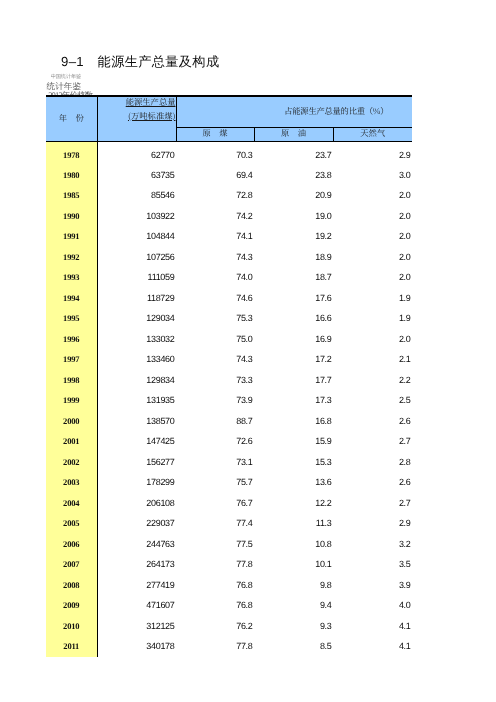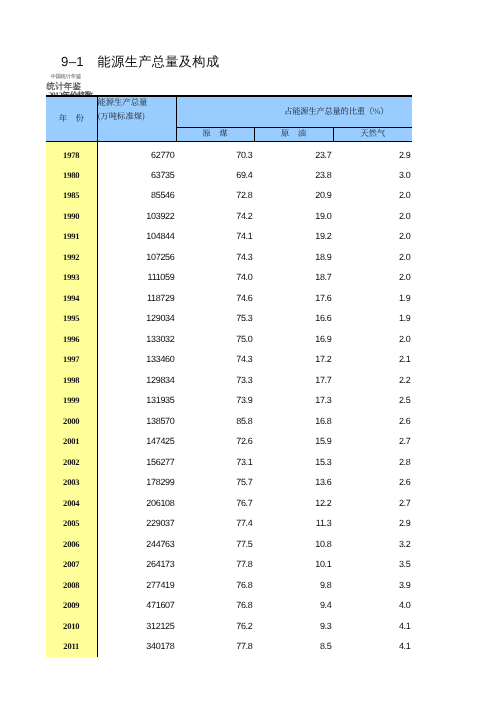--- a/index.html
+++ b/index.html
@@ -12,7 +12,7 @@
   .title{position:absolute;left:61px;top:54.6px;font-size:13.2px;color:#0d0d0d;white-space:pre;letter-spacing:0.35px;line-height:1;}
 
   .wm{position:absolute;left:46.6px;color:#5e5e5e;white-space:pre;line-height:1;
-      font-family:"Liberation Serif",serif;font-weight:bold;}
+      font-family:"Liberation Serif",serif;}
   .wm1{font-size:5.2px;top:75.2px;left:50.8px;color:#8f8f8f;letter-spacing:-0.15px;}
   .wm2{font-size:8.6px;top:81.6px;}
   .wm3{font-size:8.6px;top:90.9px;left:48.2px;letter-spacing:-0.9px;}

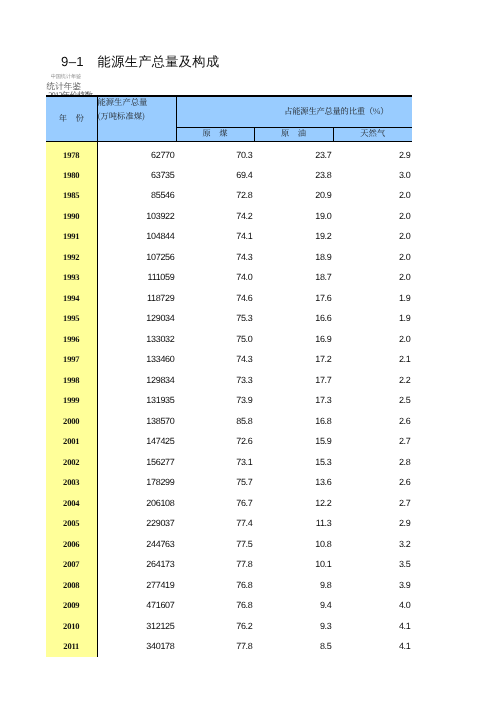--- a/index.html
+++ b/index.html
@@ -44,7 +44,7 @@
   .tbl td.grp{padding-left:84px;letter-spacing:-0.25px;text-align:center;}
   .hdr td{line-height:1;padding-bottom:1.6px;}
   .tbl td.twoline{position:relative;padding:0;}
-  .twoline .ln{position:absolute;left:0;right:0;text-align:left;line-height:1;}
+  .twoline .ln{position:absolute;left:0;right:0;text-align:right;line-height:1;text-decoration:underline;}
   .twoline .ln1{top:1.0px;}
   .twoline .ln2{top:14.9px;}
 </style>

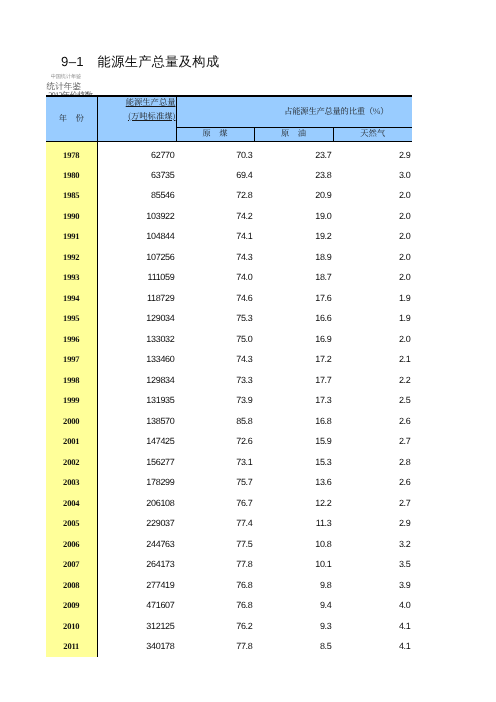--- a/index.html
+++ b/index.html
@@ -177,7 +177,7 @@
         <tr>
           <td class="year br">2000</td>
           <td class="num">138570</td>
-          <td class="num">85.8</td>
+          <td class="num">88.7</td>
           <td class="num">16.8</td>
           <td class="num">2.6</td>
         </tr>

